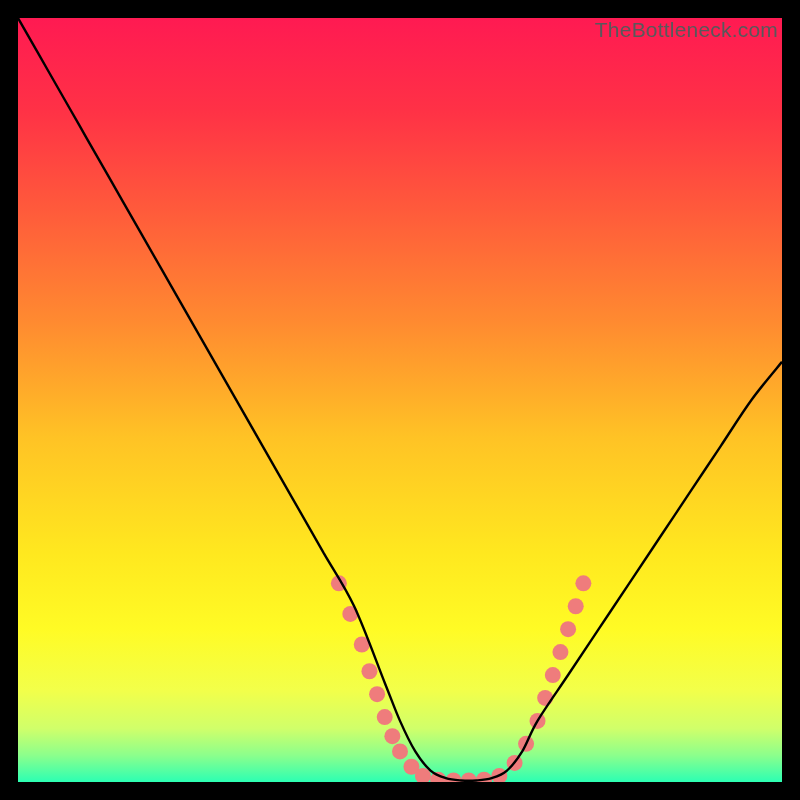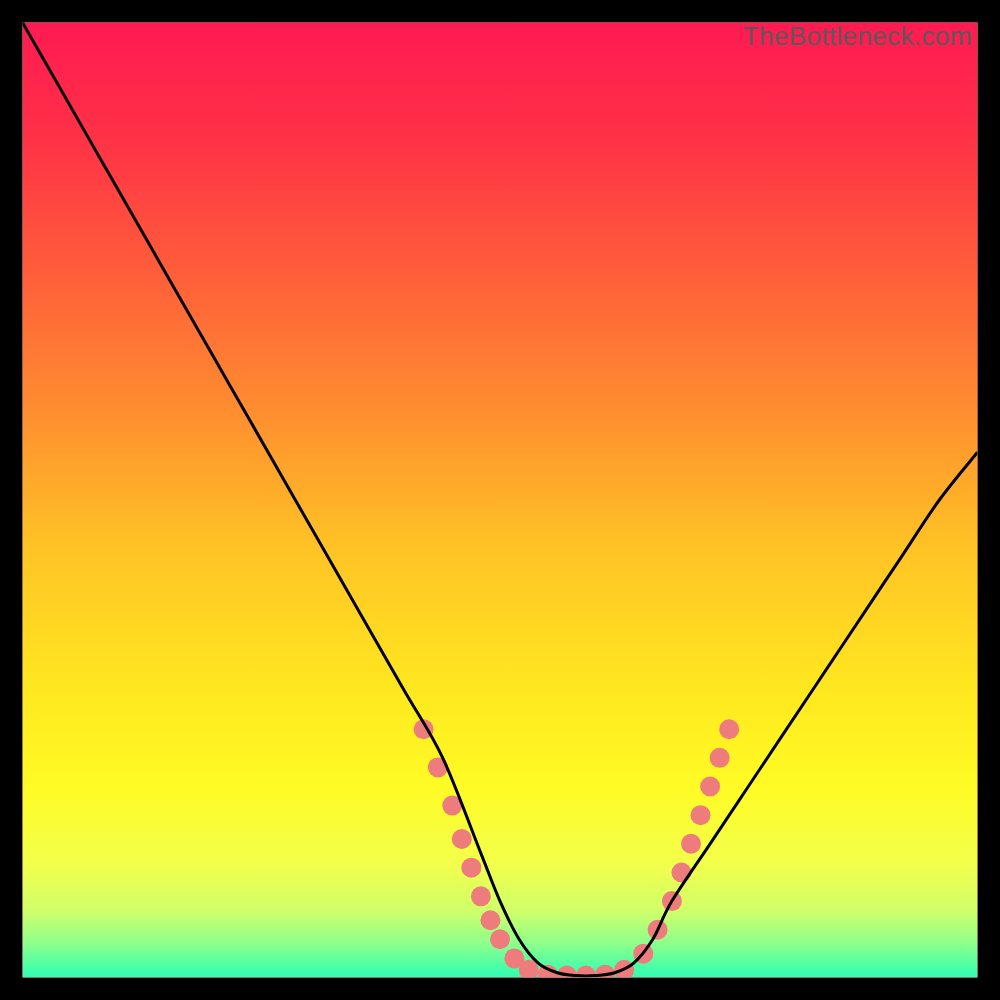--- a/index.html
+++ b/index.html
@@ -17,7 +17,7 @@
     top: 18px;
     width: 764px;
     height: 764px;
-    background: #fca5a5;
+    background: #86efac;
   }
   .plot-area {
     position: absolute;

